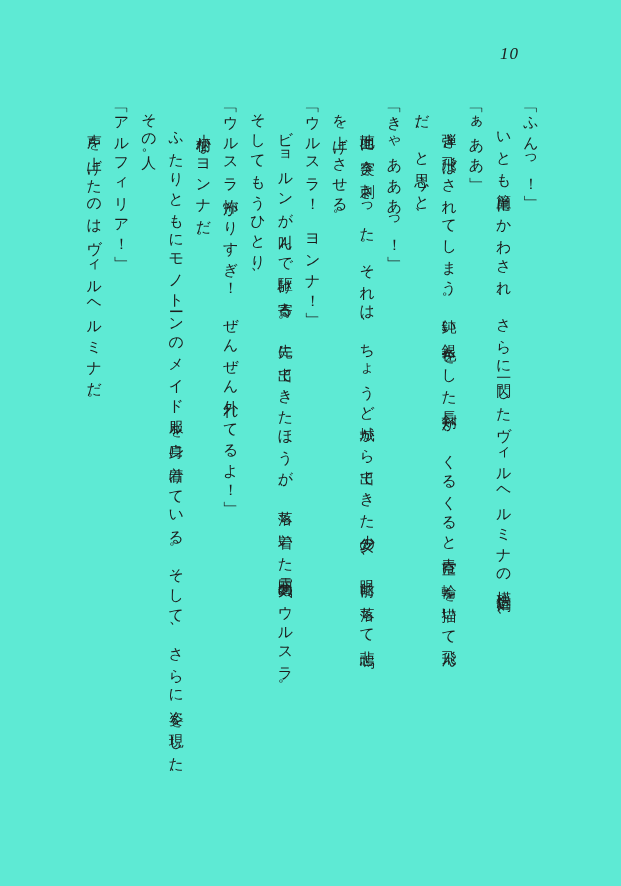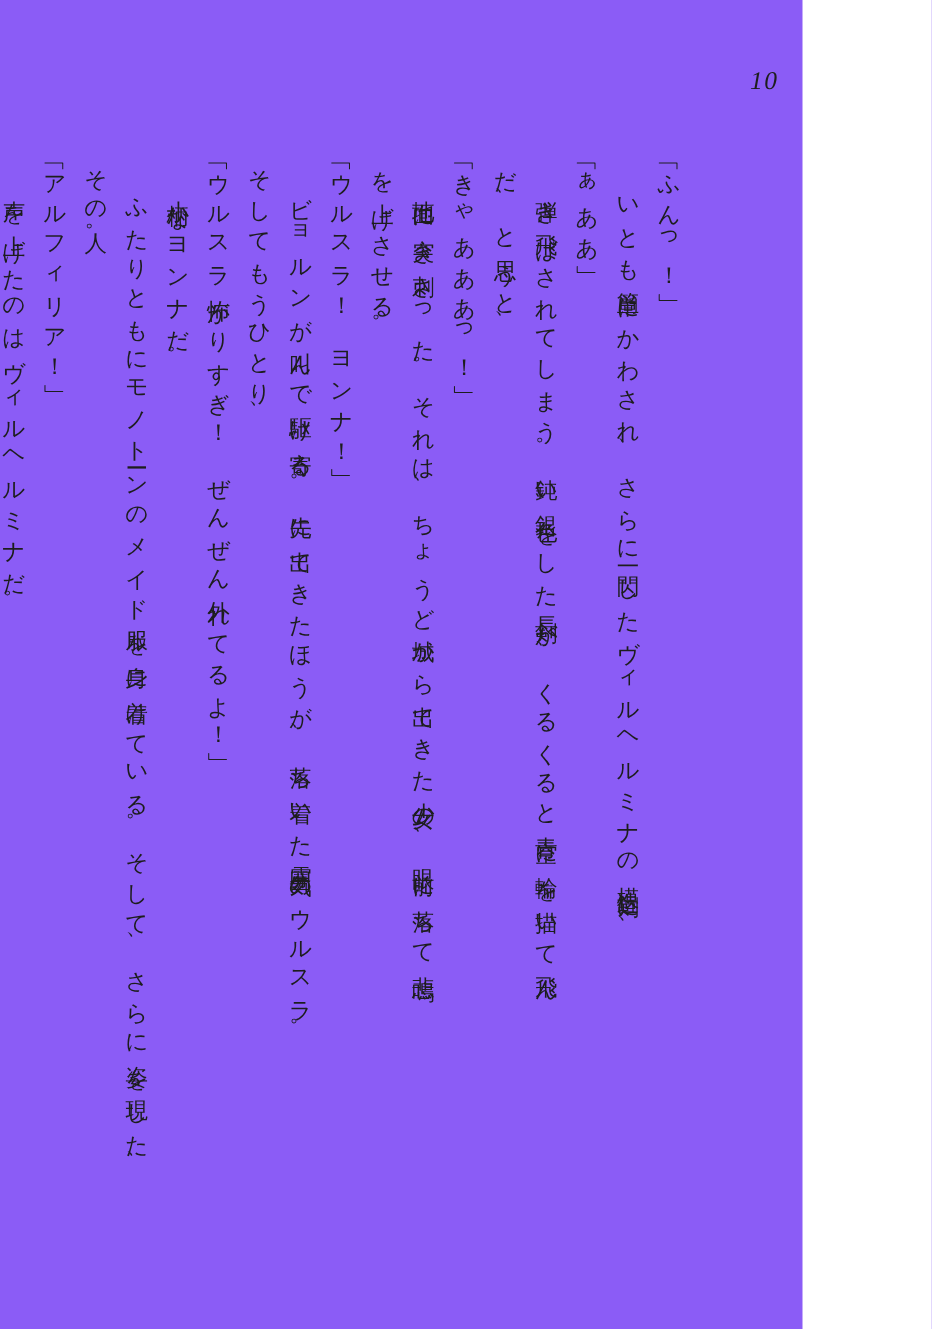--- a/index.html
+++ b/index.html
@@ -9,9 +9,9 @@
   }
   .book-page {
     position: relative;
-    width: 535px;
+    width: 621px;
     height: 886px;
-    background: #8b5cf6;
+    background: #5eead4;
     overflow: hidden;
     font-family: "Liberation Serif", "DejaVu Serif", serif;
   }

